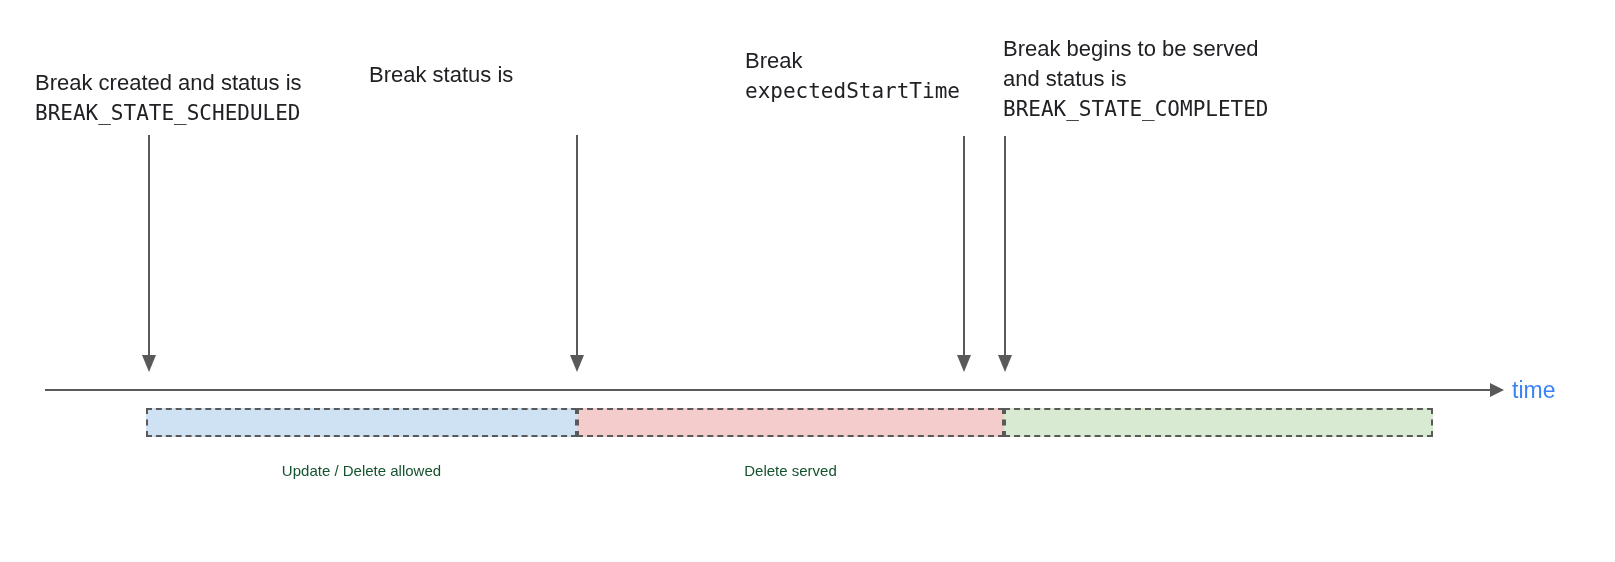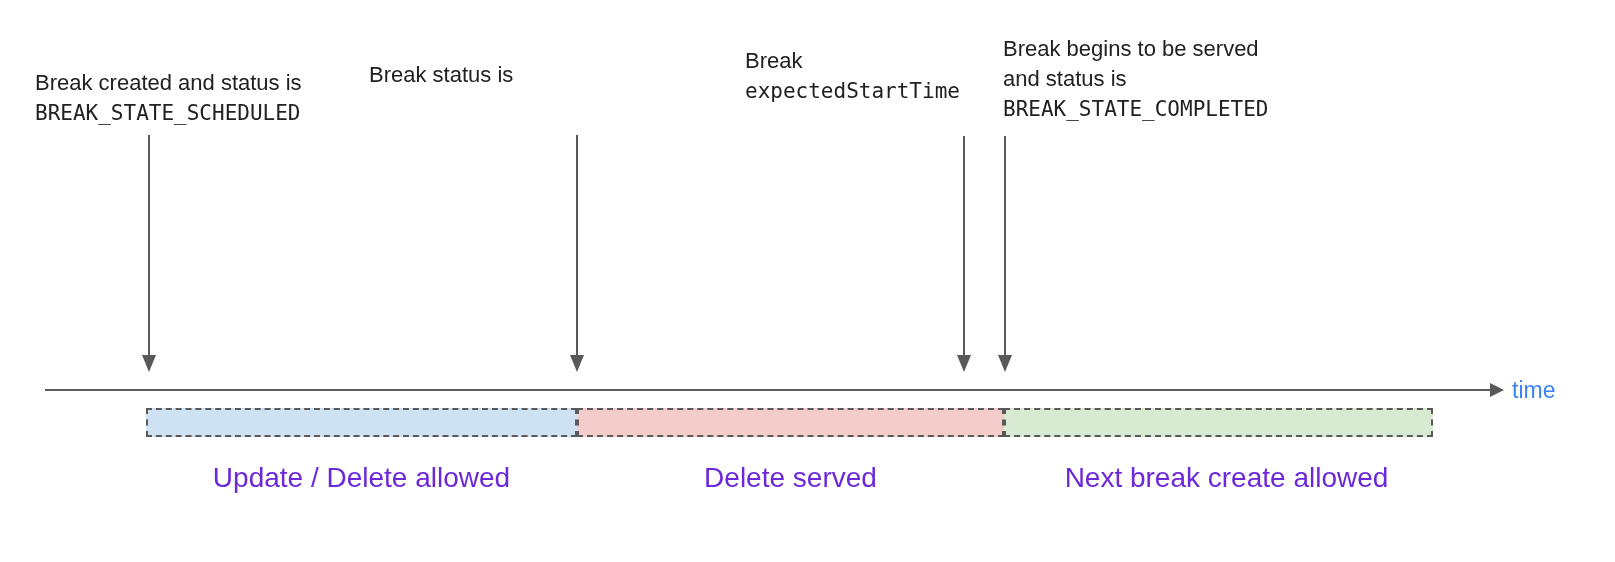--- a/index.html
+++ b/index.html
@@ -75,8 +75,8 @@
   .segment-label {
     position: absolute;
     top: 462px;
-    font-size: 28px;
-    color: #6d28d9;
+    font-size: 15px;
+    color: #14532d;
     text-align: center;
     white-space: nowrap;
   }

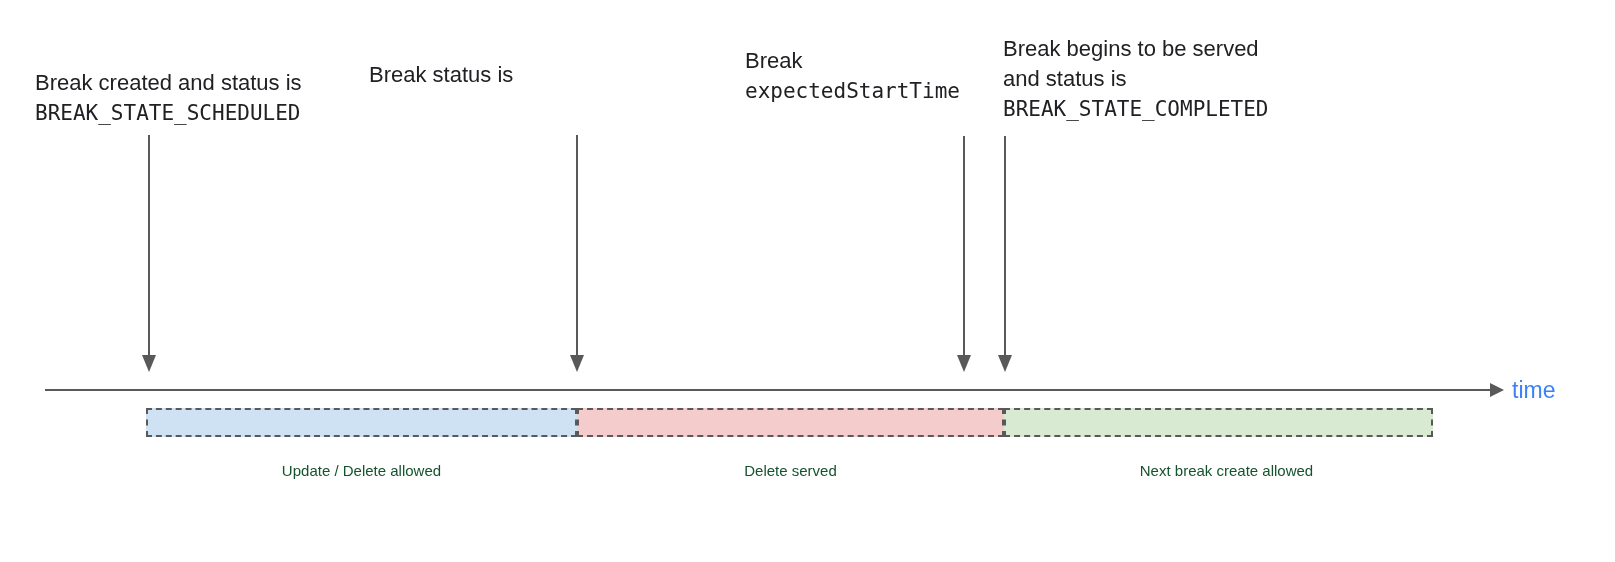--- a/index.html
+++ b/index.html
@@ -133,7 +133,6 @@
 
   <div class="segment-label lbl-1">Update / Delete allowed</div>
   <div class="segment-label lbl-2">Delete served</div>
-  <div class="segment-label lbl-3">Next break create allowed</div>
 
 </div>
 

